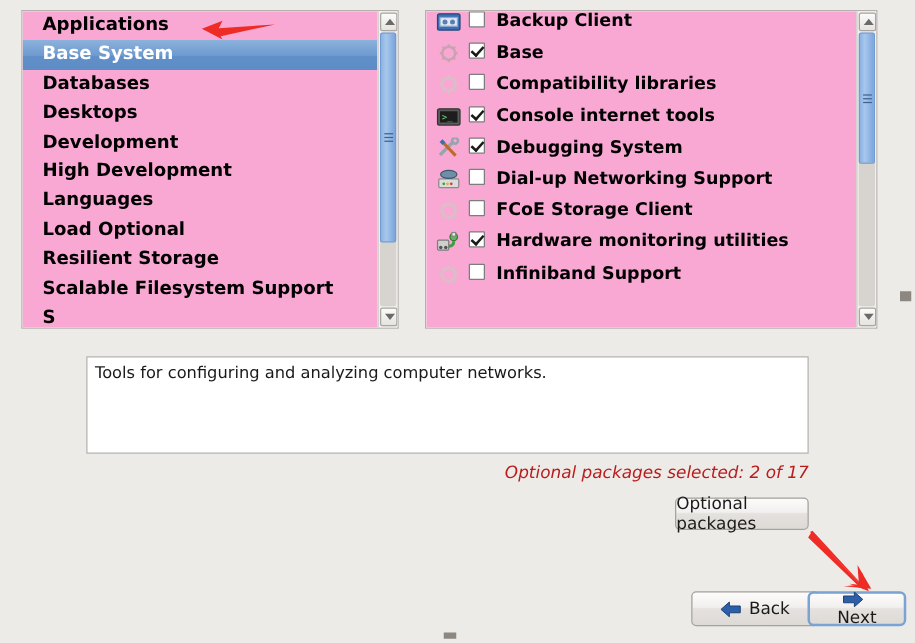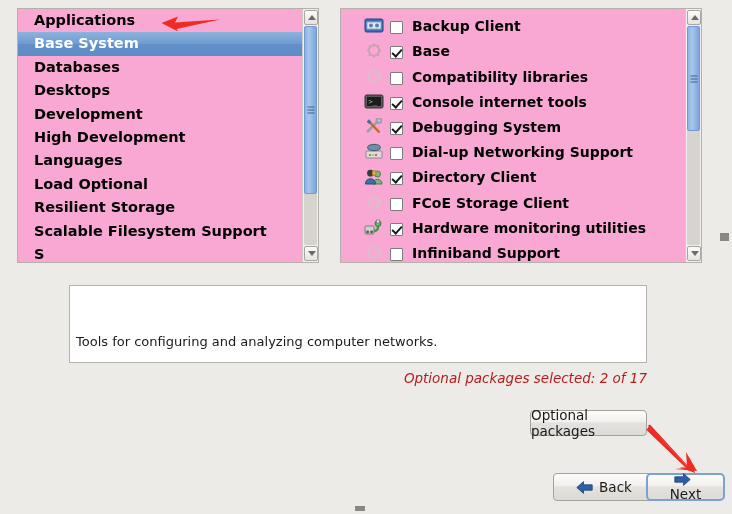--- a/index.html
+++ b/index.html
@@ -49,8 +49,8 @@
   .pkg-row {
     height: 25.2px;
     display: flex;
-    align-items: flex-end;
-    padding-left: 23px;
+    align-items: flex-start;
+    padding-left: 8px;
     white-space: nowrap;
   }
   .pkg-icon {

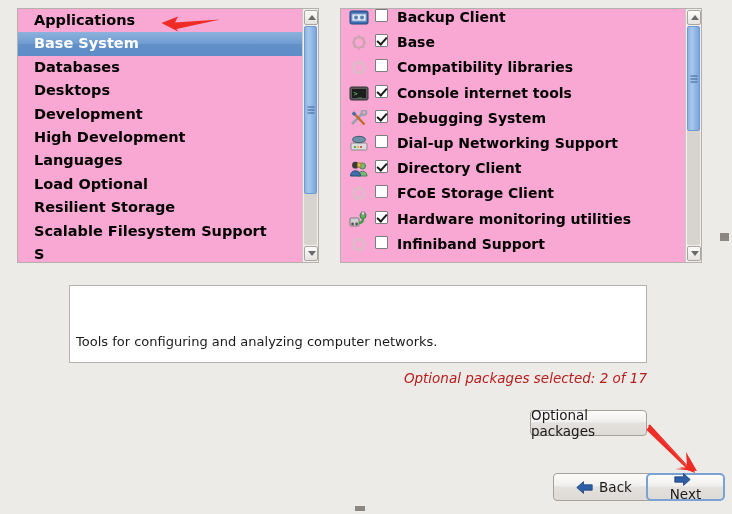--- a/index.html
+++ b/index.html
@@ -317,17 +317,6 @@
       <span class="pkg-label">Dial-up Networking Support</span>
     </div>
 
-    <div class="pkg-row">
-      <svg class="pkg-icon" viewBox="0 0 20 17">
-        <circle cx="13.5" cy="6" r="3" fill="#7ab87a" stroke="#4d7d4d"></circle>
-        <path d="M9 16c0-3 2-4.6 4.5-4.6S18 13 18 16z" fill="#7ab87a" stroke="#4d7d4d"></path>
-        <circle cx="6.5" cy="5.2" r="3.4" fill="#3a3a3a"></circle>
-        <path d="M1.5 16c0-3.4 2.2-5.2 5-5.2s5 1.8 5 5.2z" fill="#3f6fa8" stroke="#2b4f78"></path>
-        <rect x="8.5" y="3" width="3.4" height="4" fill="#e0b54a" stroke="#a8842c"></rect>
-      </svg>
-      <span class="pkg-check checked"></span>
-      <span class="pkg-label">Directory Client</span>
-    </div>
 
     <div class="pkg-row">
       <svg class="pkg-icon" viewBox="0 0 20 17">

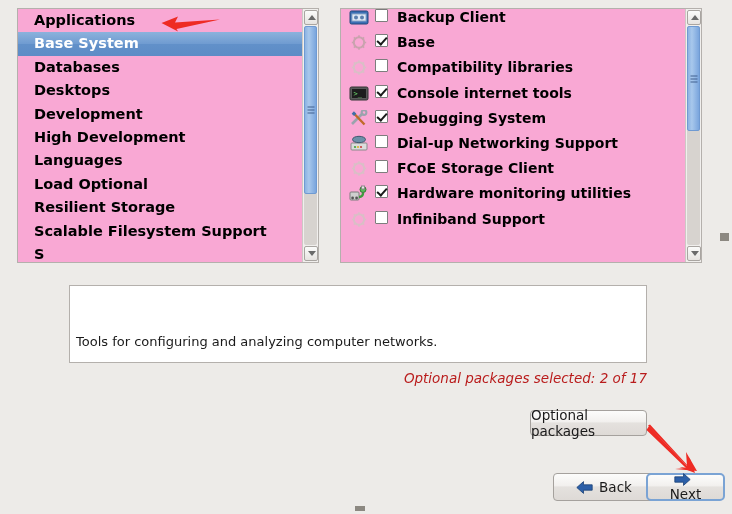--- a/index.html
+++ b/index.html
@@ -149,7 +149,6 @@
     color: #1a1a1a;
     padding: 5px 6px;
     line-height: 16px;
-    margin-top: 43px;
   }
 
   

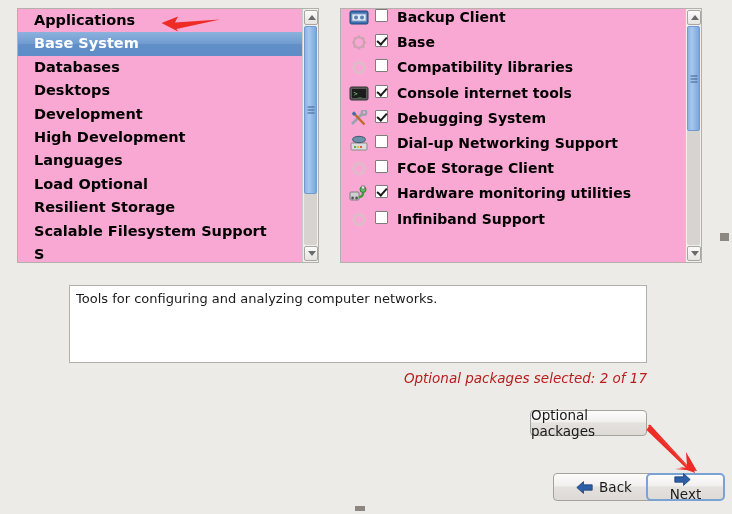--- a/index.html
+++ b/index.html
@@ -173,7 +173,7 @@
     justify-content: center;
     cursor: default;
   }
-  #btn-optional { right: 85px; top: 410px; width: 117px; height: 26px; }
+  #btn-optional { right: 85px; top: 398px; width: 107px; height: 26px; }
   #btn-back { left: 553px; top: 473px; width: 102px; height: 28px; }
   #btn-next {
     left: 646px; top: 473px; width: 79px; height: 28px;

